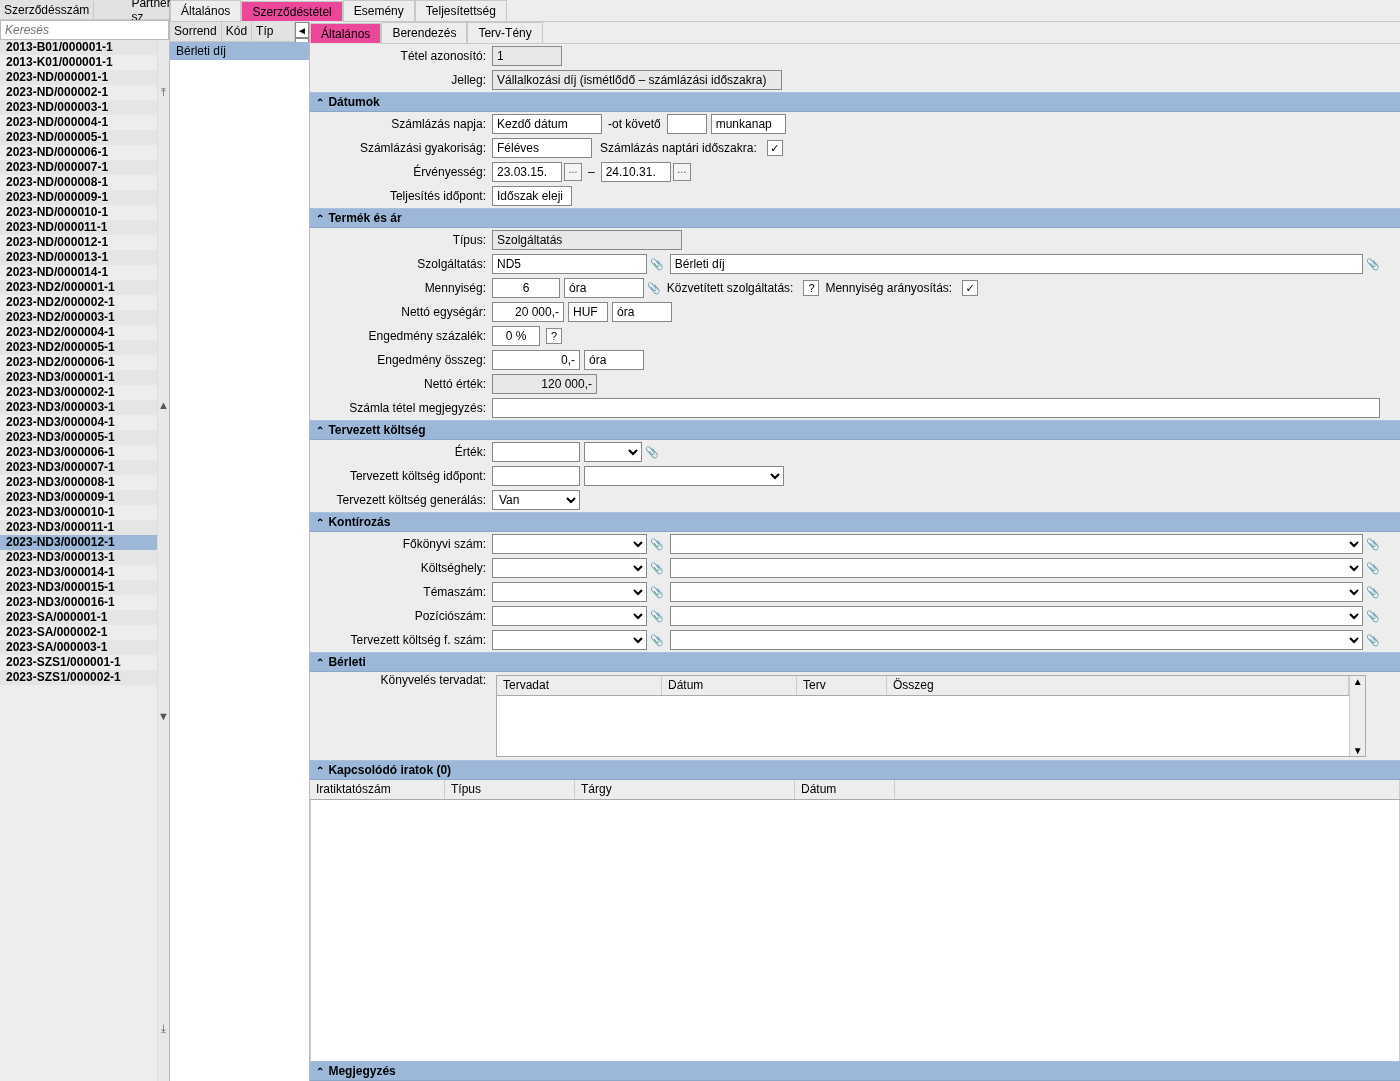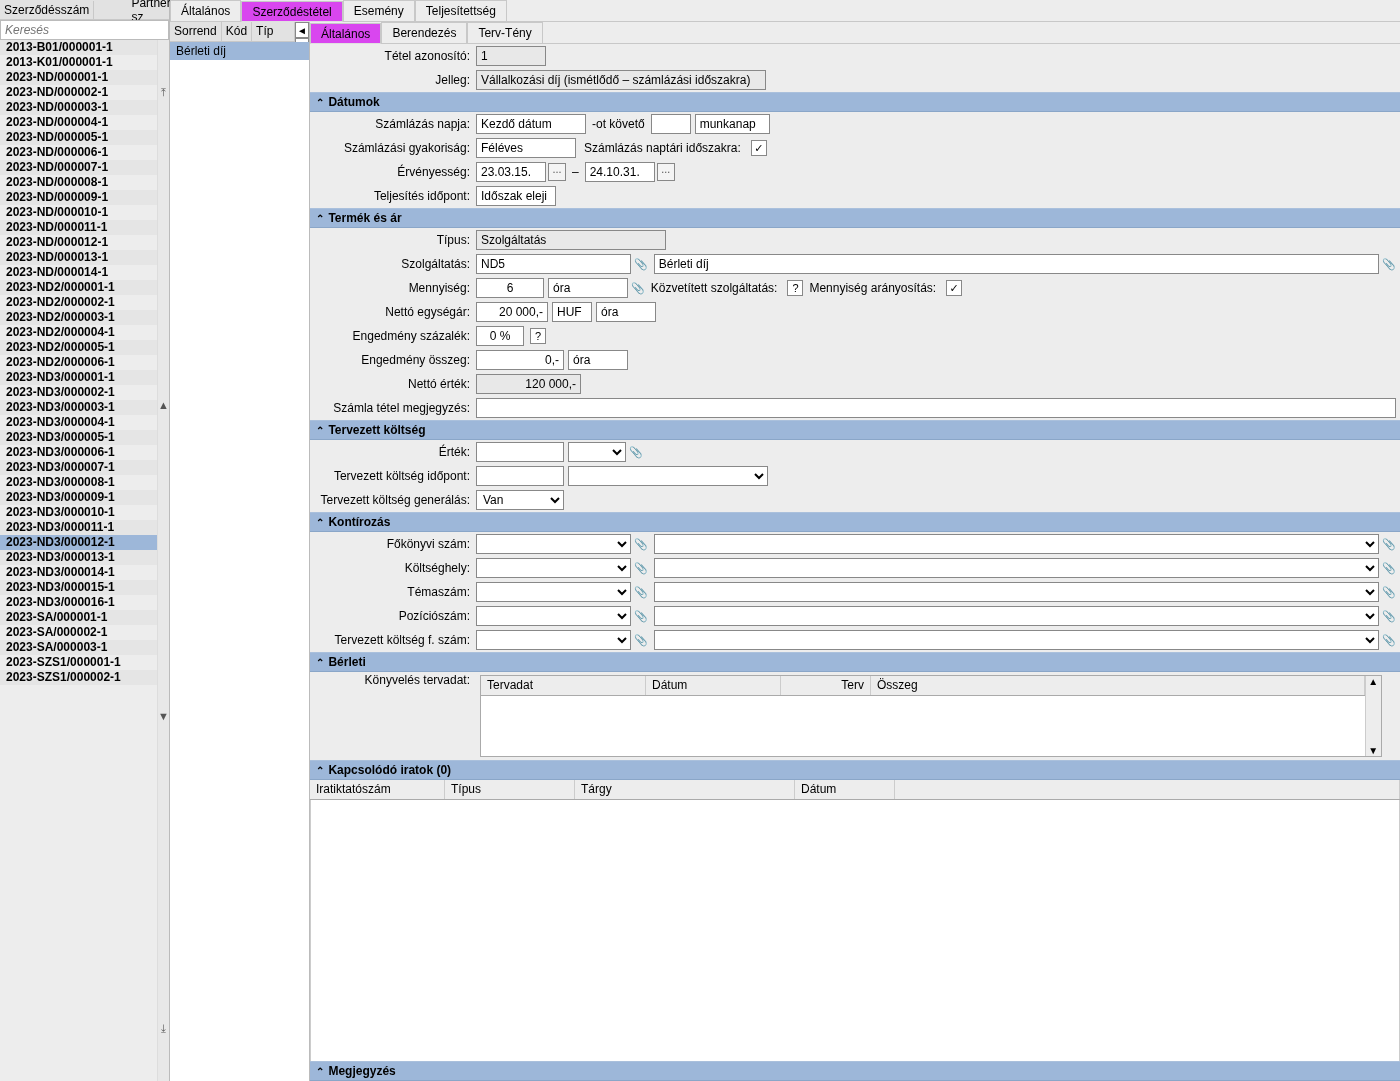--- a/index.html
+++ b/index.html
@@ -21,7 +21,7 @@
   .main { flex: 1; display: flex; flex-direction: column; }
   .tabs { display: flex; height: 22px; border-bottom: 1px solid #c8c8c8; background: #ededed; }
   .tab { padding: 3px 10px; border: 1px solid #c8c8c8; border-bottom: none; background: #ededed; margin-right: 0; cursor: pointer; }
-  .tab.active { background: #d946ef; border-bottom: 1px solid #e0e0e0; position: relative; top: 1px; }
+  .tab.active { background: #ec4899; border-bottom: 1px solid #e0e0e0; position: relative; top: 1px; }
   
   .main-body { flex: 1; display: flex; }
   .mid { width: 140px; border-right: 1px solid #bbb; display: flex; flex-direction: column; background: #22c55e; }

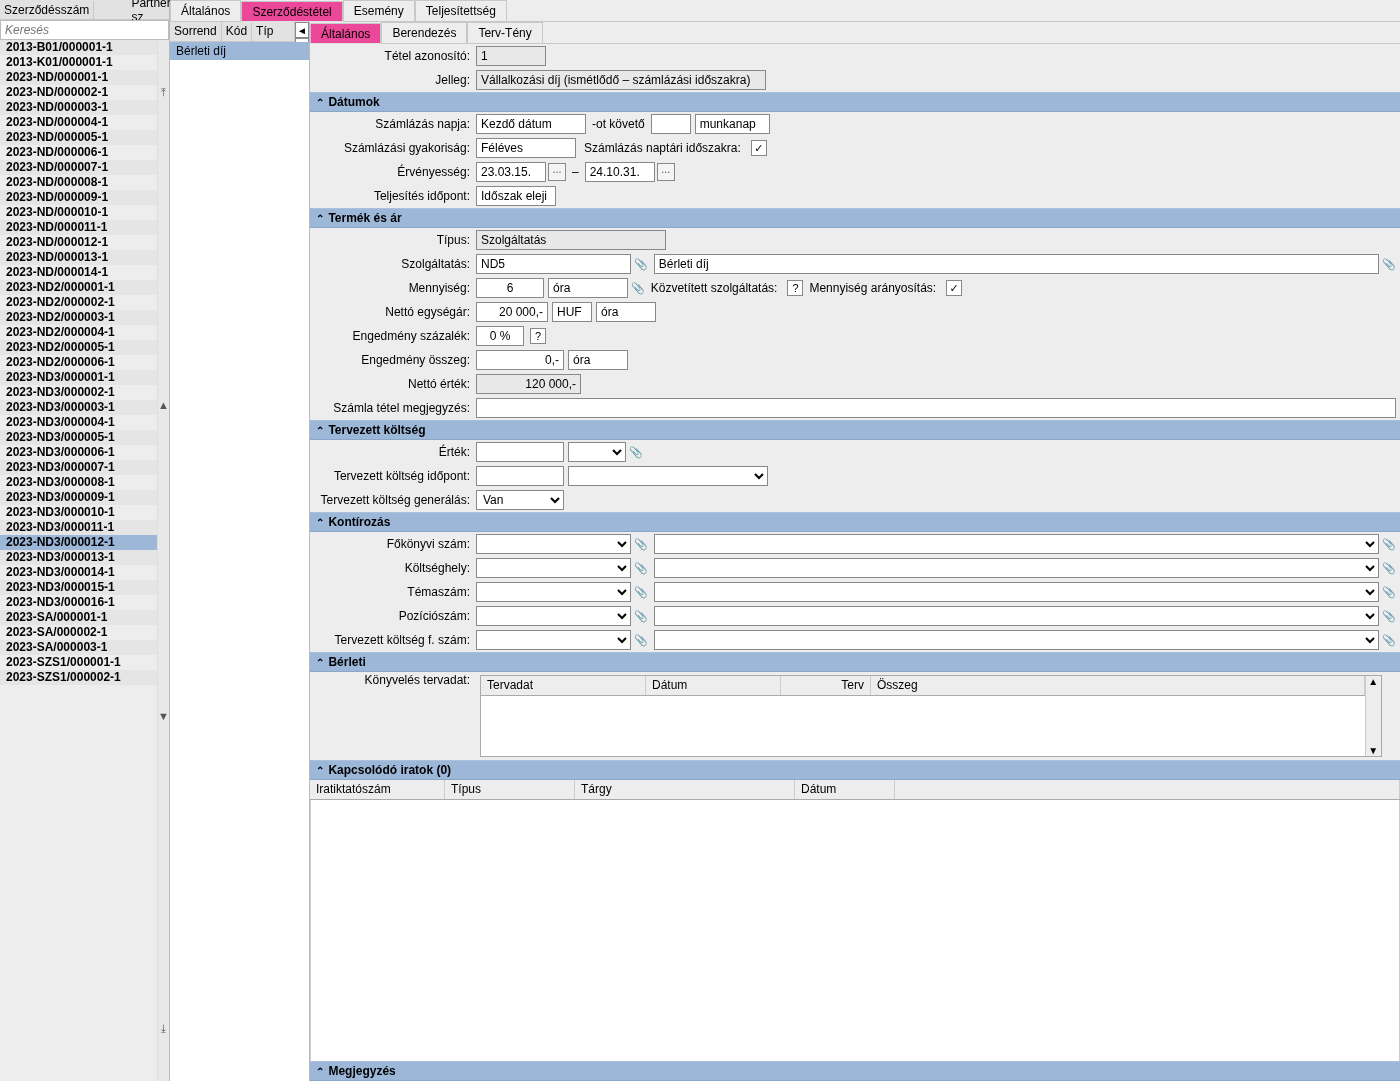--- a/index.html
+++ b/index.html
@@ -32,7 +32,7 @@
   
   .detail { flex: 1; display: flex; flex-direction: column; overflow-y: auto; background:#ededed; }
   .subtabs { display: flex; height: 22px; border-bottom: 1px solid #c8c8c8; background:#ededed; }
-  .form-row { display: flex; align-items: center; min-height: 24px; padding: 1px 4px; }
+  .form-row { display: flex; align-items: center; min-height: 24px; padding: 1px 20px; }
   .form-row .label { width: 162px; text-align: right; padding-right: 6px; }
   .form-row .field { height: 20px; border: 1px solid #888; background: #fff; padding: 0 4px; display: inline-flex; align-items: center; }
   .form-row .field.readonly { background: #e8e8e8; }

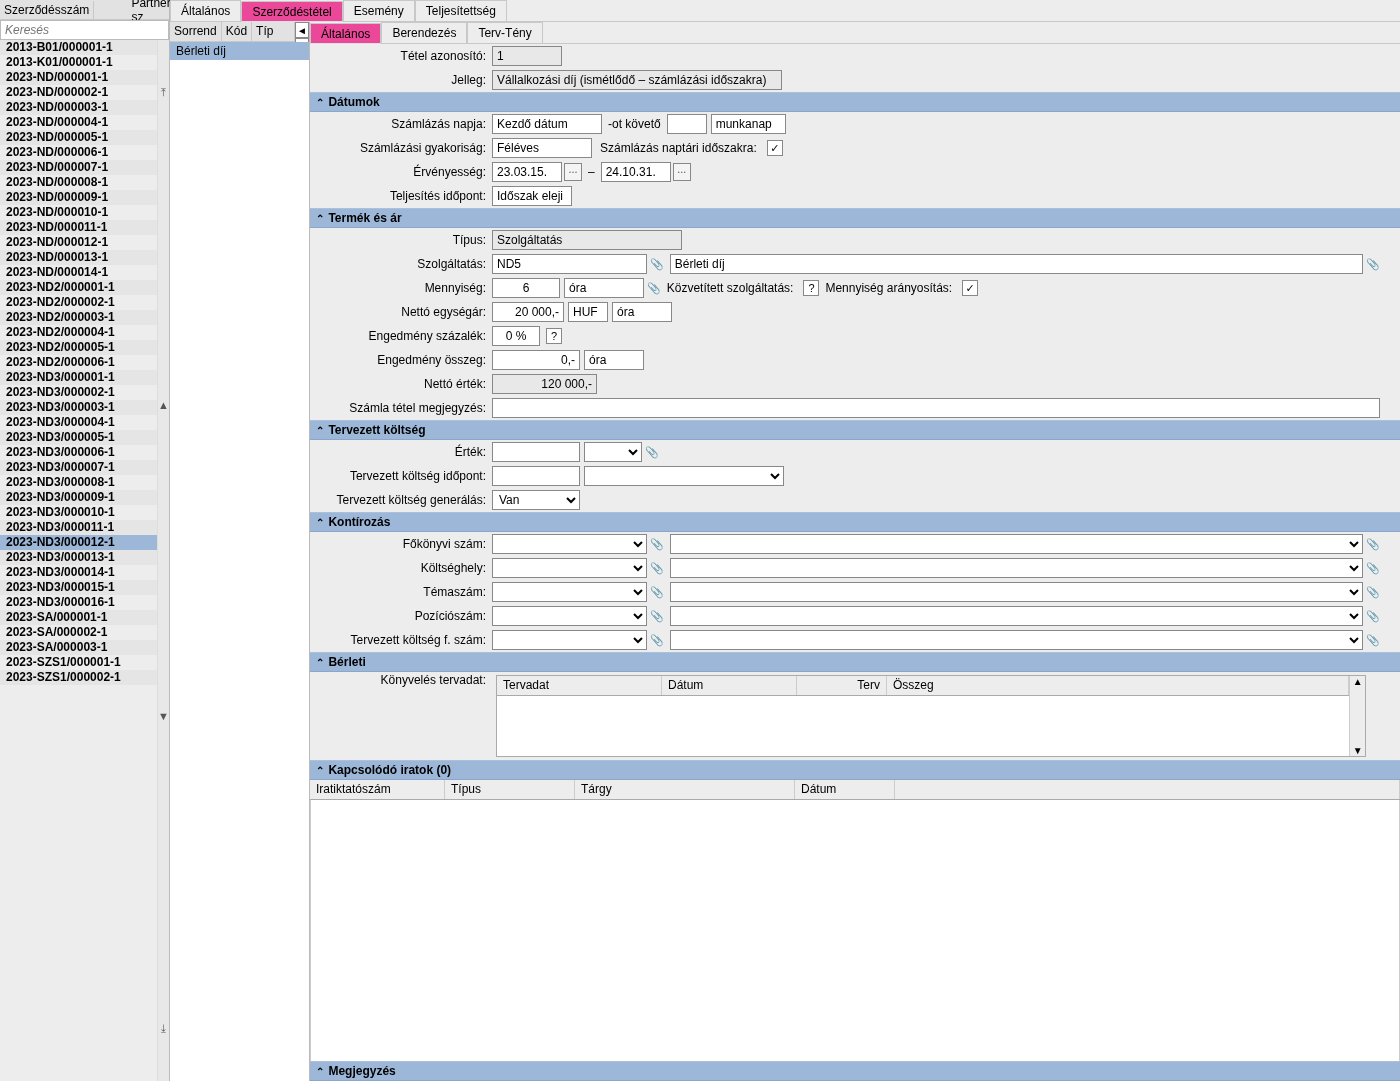--- a/index.html
+++ b/index.html
@@ -323,7 +323,7 @@
                   <div class="tbl-head" id="terv-head">
                       <div class="th" style="width: 165px;">Tervadat</div>
                       <div class="th" style="width: 135px;">Dátum</div>
-                      <div class="th" style="width: 90px; text-align: right;">Terv</div>
+                      <div class="th" style="width: 90px;">Terv</div>
                       <div class="th" style="width: 90px; flex: 1 1 0%;">Összeg</div>
                     </div>
                   <div class="tbl-body"></div>

